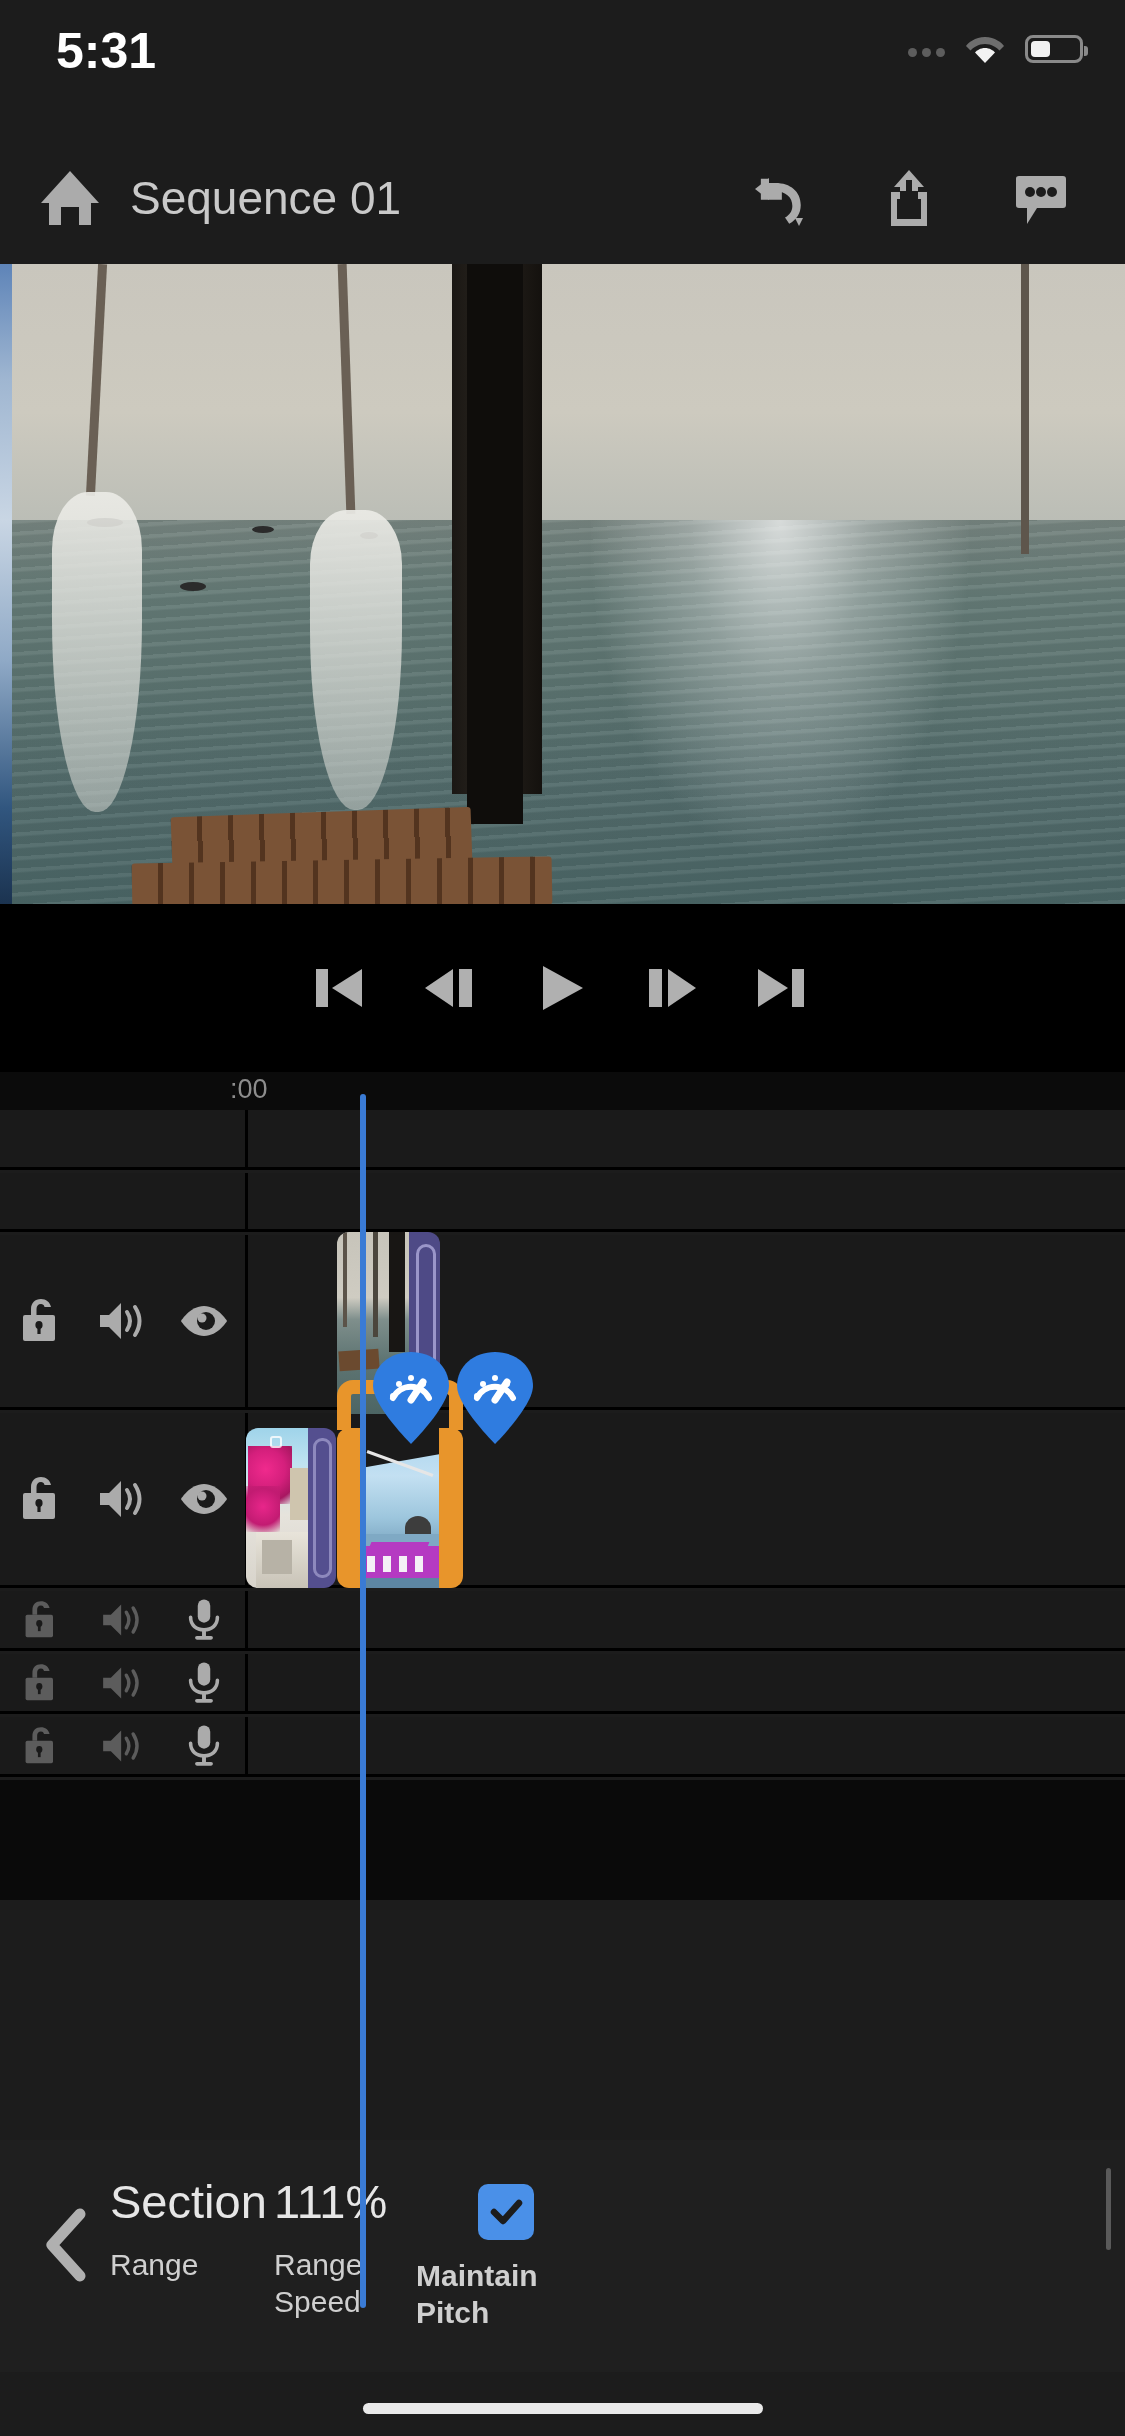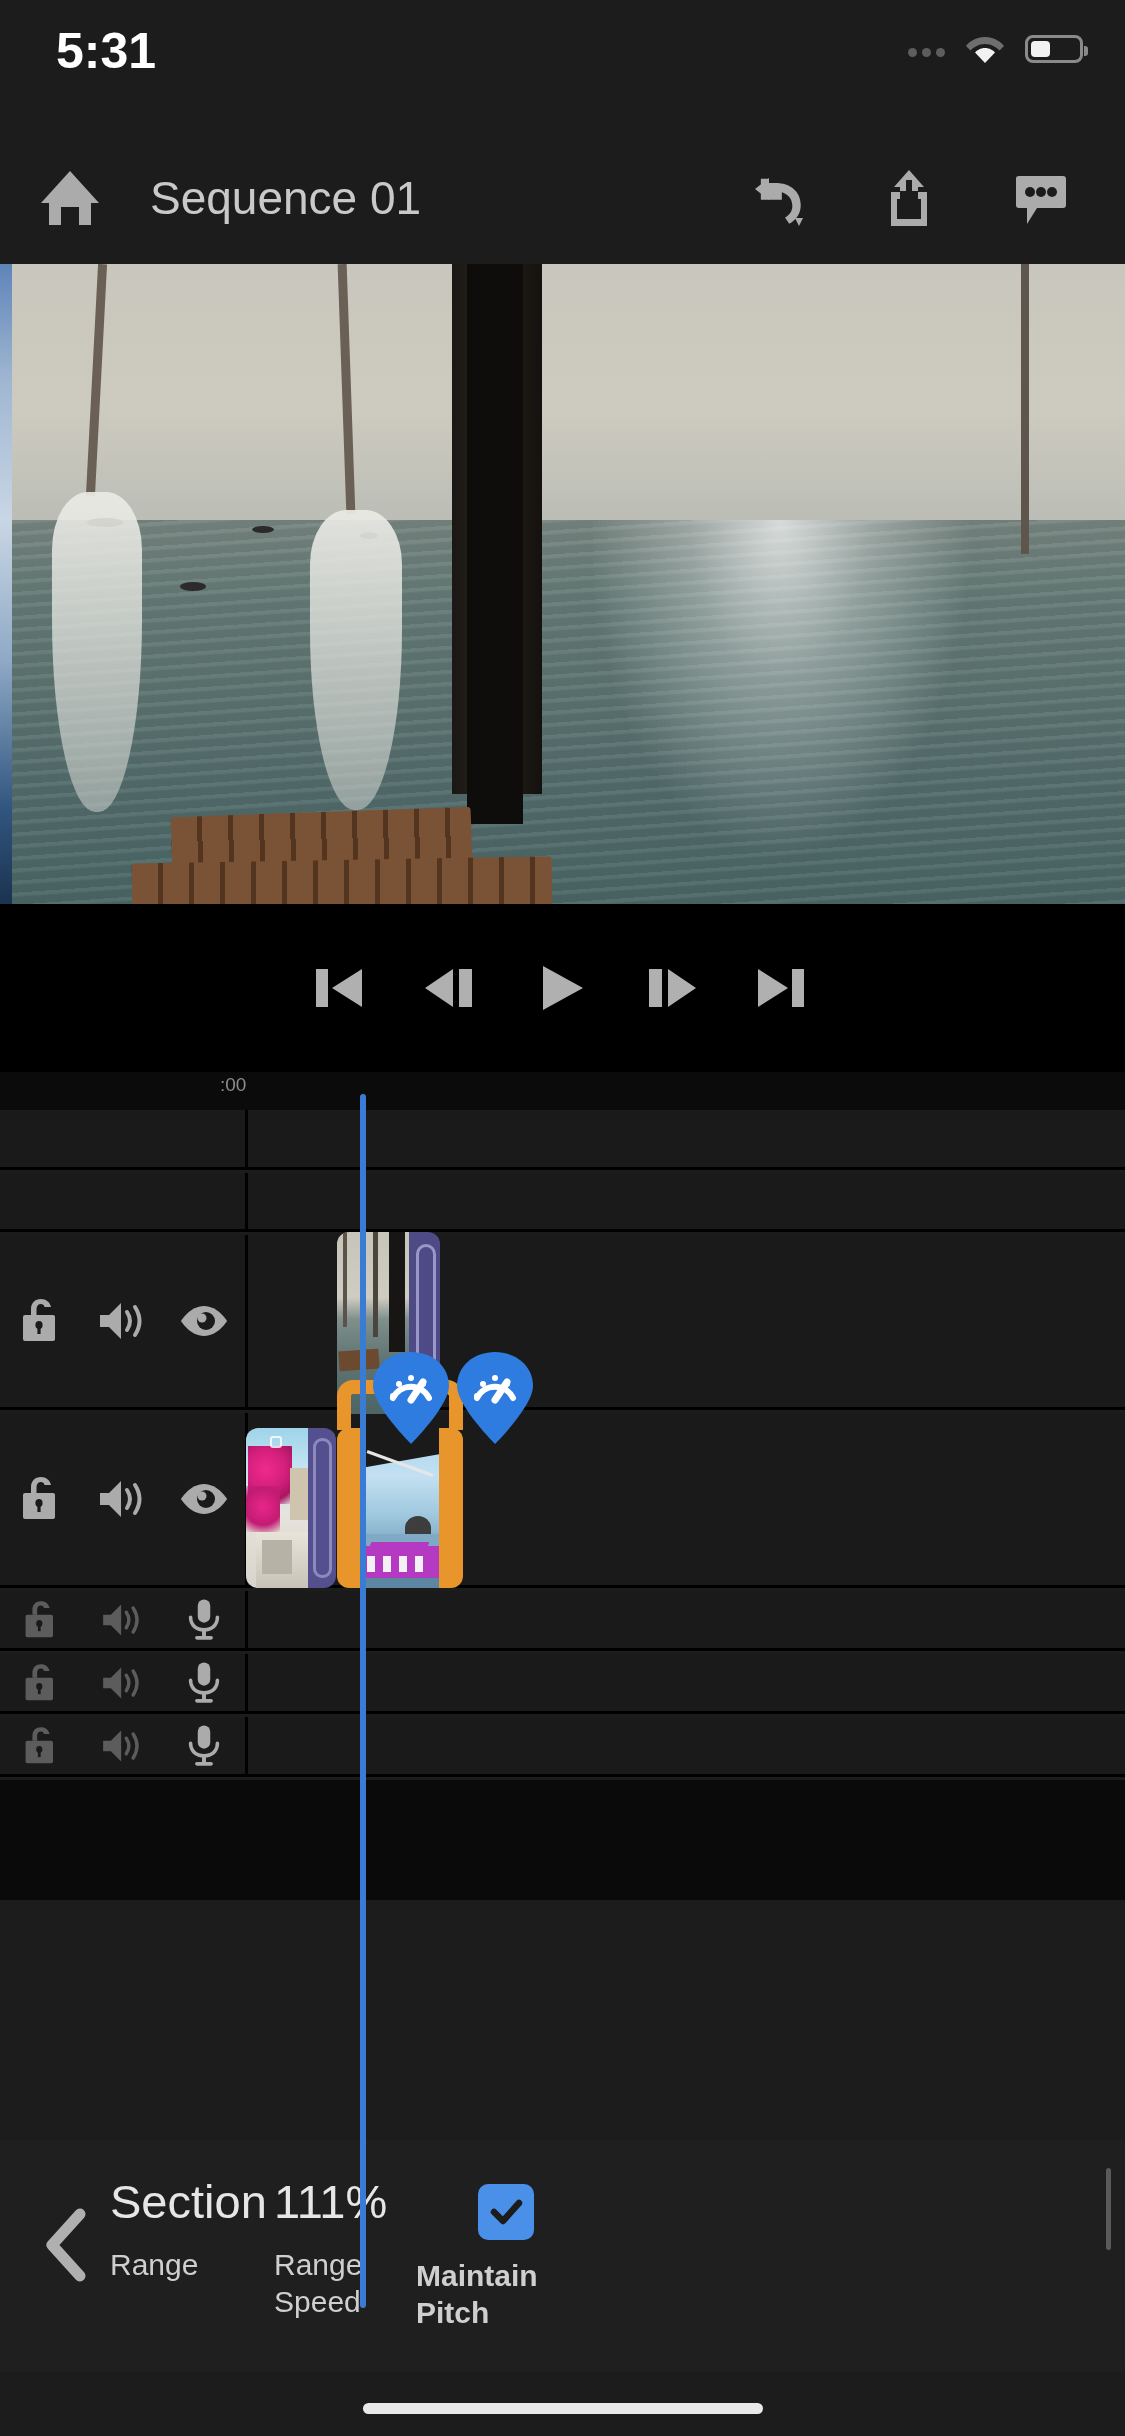--- a/index.html
+++ b/index.html
@@ -44,7 +44,7 @@
   
   .navbar{
     position:absolute; top:132px; left:0; width:1125px; height:132px;
-    background:#1c1c1c; display:flex; align-items:center;gap:20px;
+    background:#1c1c1c; display:flex; align-items:center;
   }
   .nav-home{ margin-left:26px; width:88px; height:88px; display:flex; align-items:center; justify-content:center; }
   .nav-title{

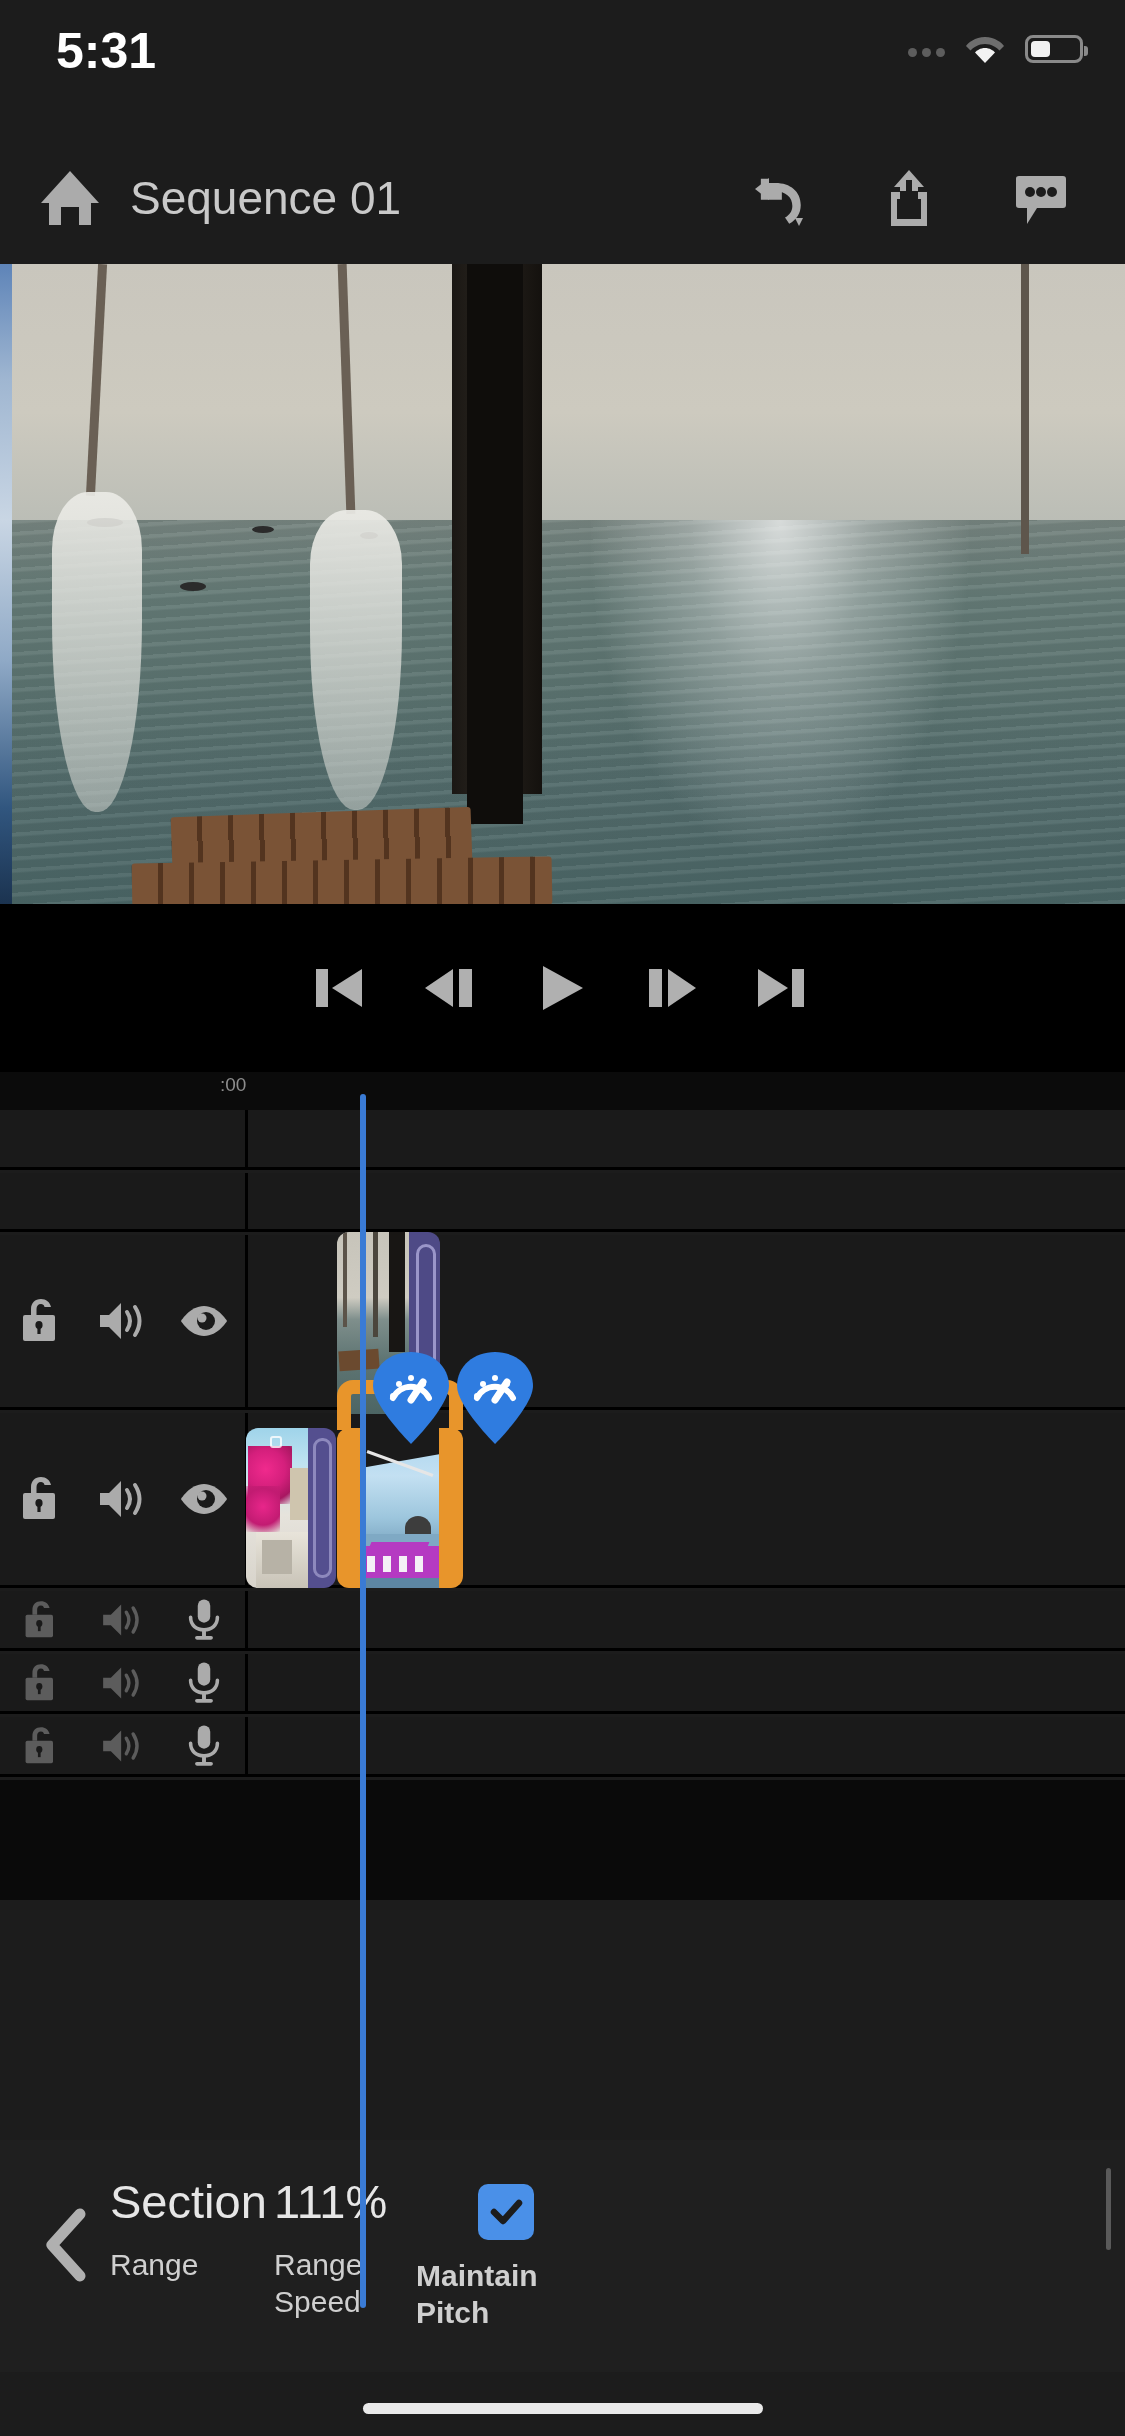--- a/index.html
+++ b/index.html
@@ -112,7 +112,7 @@
     background:#0b0b0b;
   }
   .ruler-lbl{
-    position:absolute; left:220px; top:2px; font-size:19px; color:#8d8d8d;
+    position:absolute; left:230px; top:2px; font-size:27px; color:#8d8d8d;
   }
   .trackwrap{ position:absolute; top:1110px; left:0; width:1125px; height:1190px; }
   .track{

